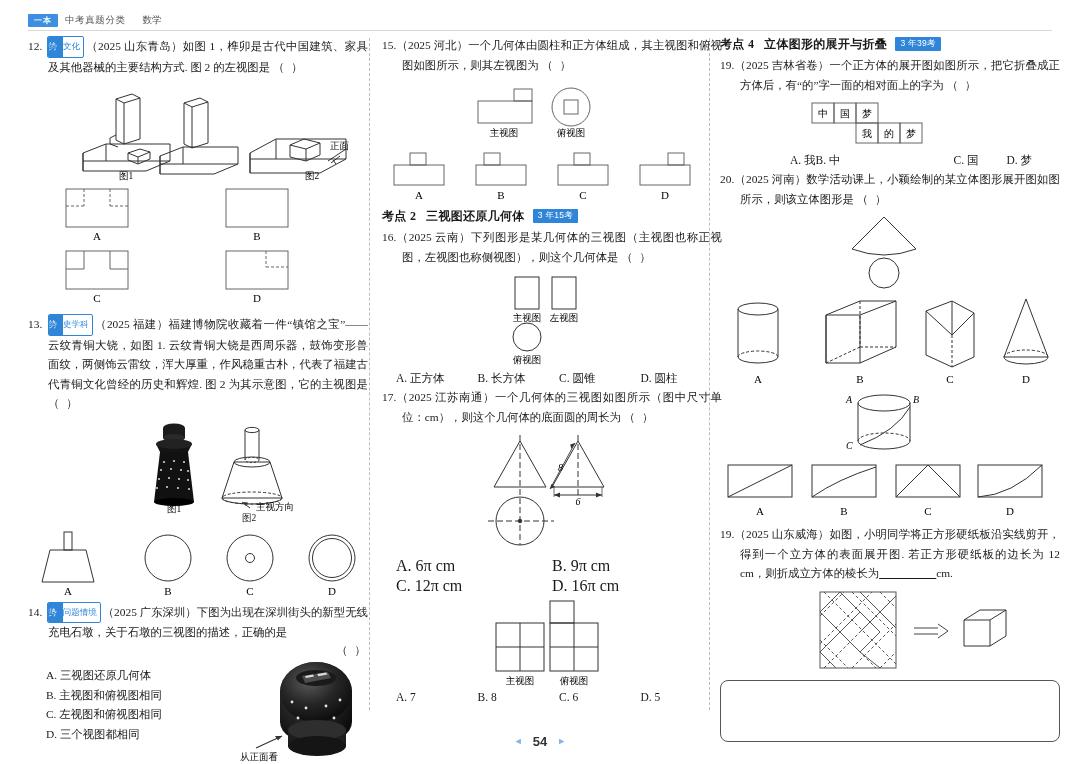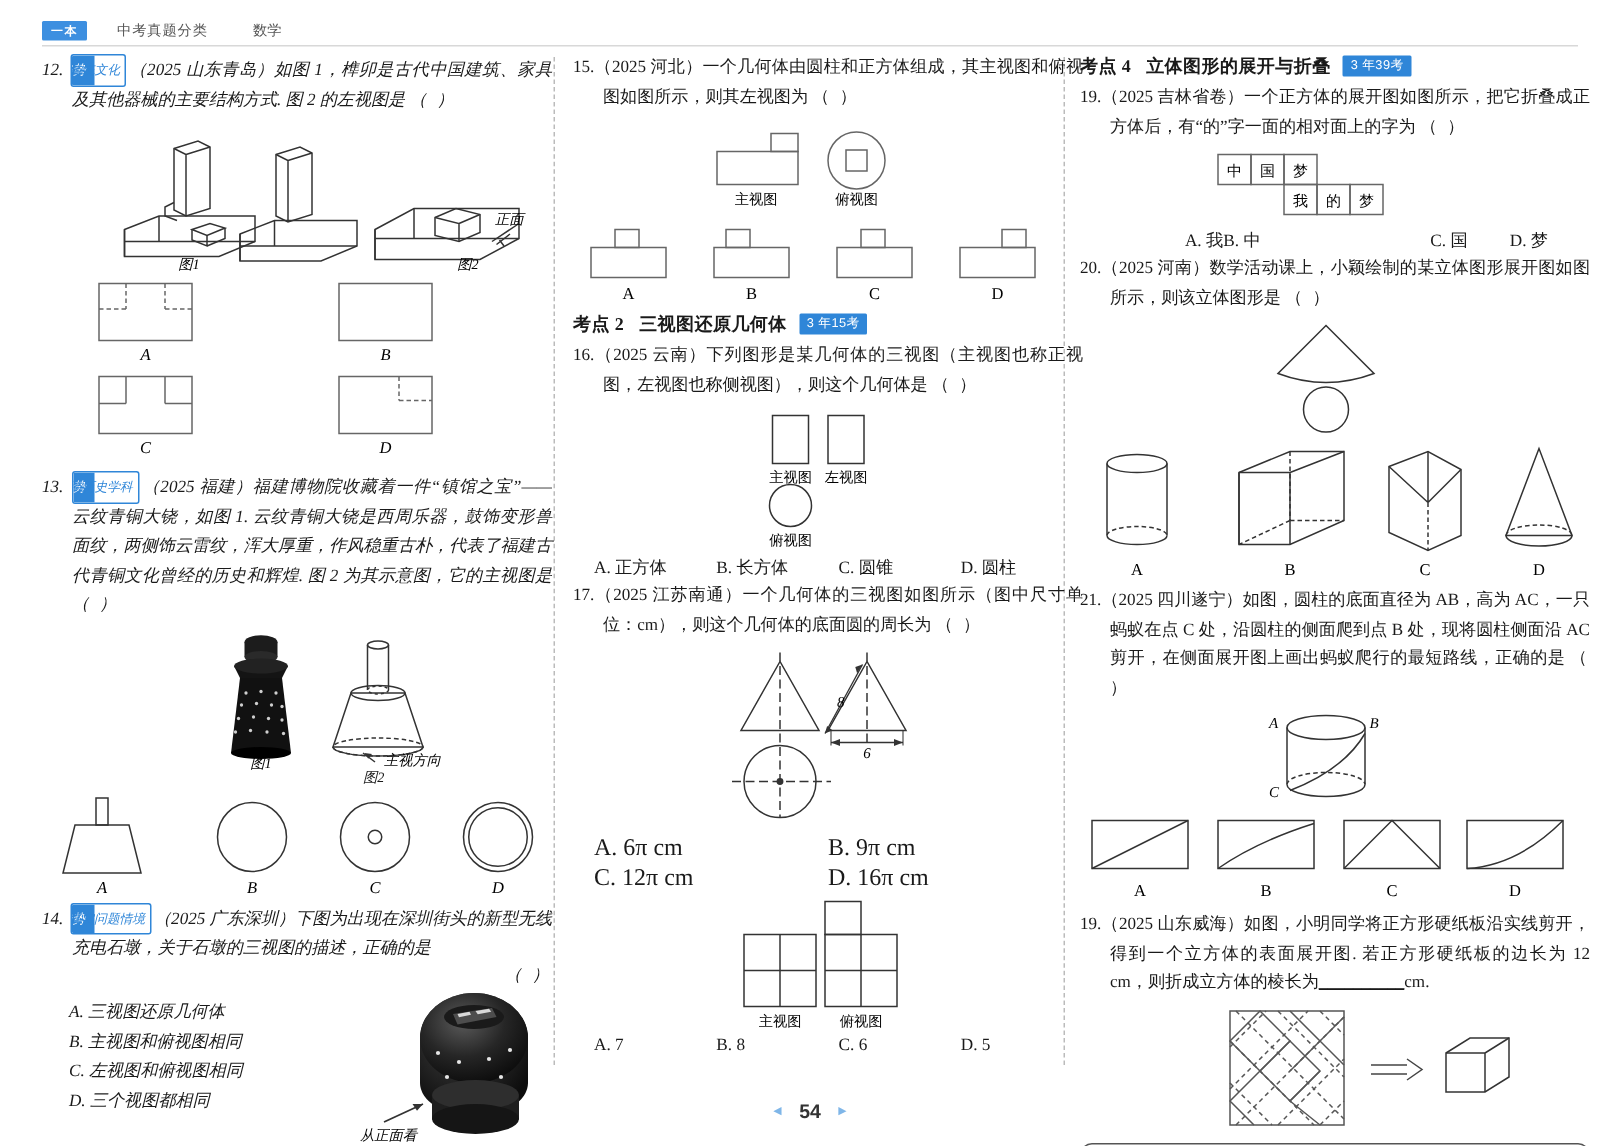--- a/index.html
+++ b/index.html
@@ -15,7 +15,7 @@
   .page { position:relative; width:1080px; height:764px; }
 
   
-  .hdr { position:absolute; left:28px; top:14px; display:flex; align-items:center; gap:20px; }
+  .hdr { position:absolute; left:28px; top:14px; display:flex; align-items:center; gap:7px; }
   .hdr-logo {
     background:#3d8fe0; color:#fff; font-size:8px; padding:1px 6px;
     letter-spacing:1px; border-radius:1px; font-family:"Liberation Sans",sans-serif;

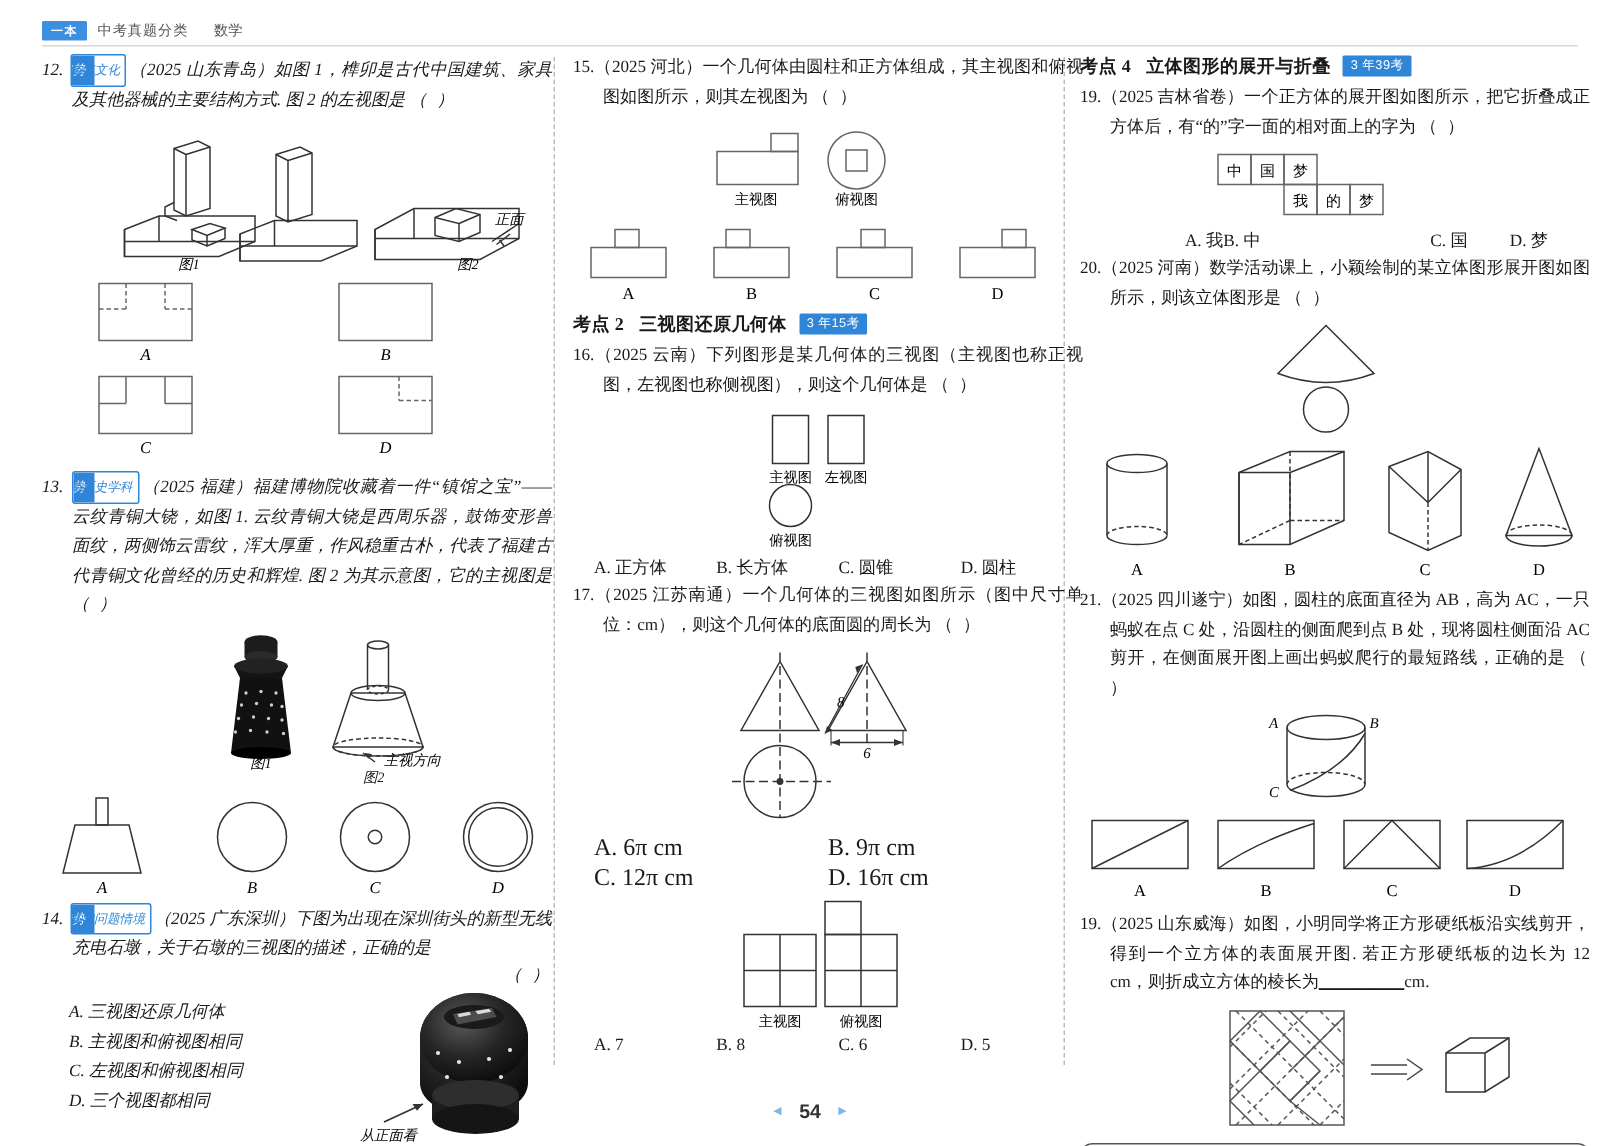--- a/index.html
+++ b/index.html
@@ -27,7 +27,7 @@
 
   
   .col { position:absolute; top:36px; width:340px; height:680px; }
-  .col1 { left:28px;font-style:italic; }
+  .col1 { left:28px; }
   .col2 { left:382px; }
   .col3 { left:720px; }
   .divider { position:absolute; top:38px; width:0; height:672px;

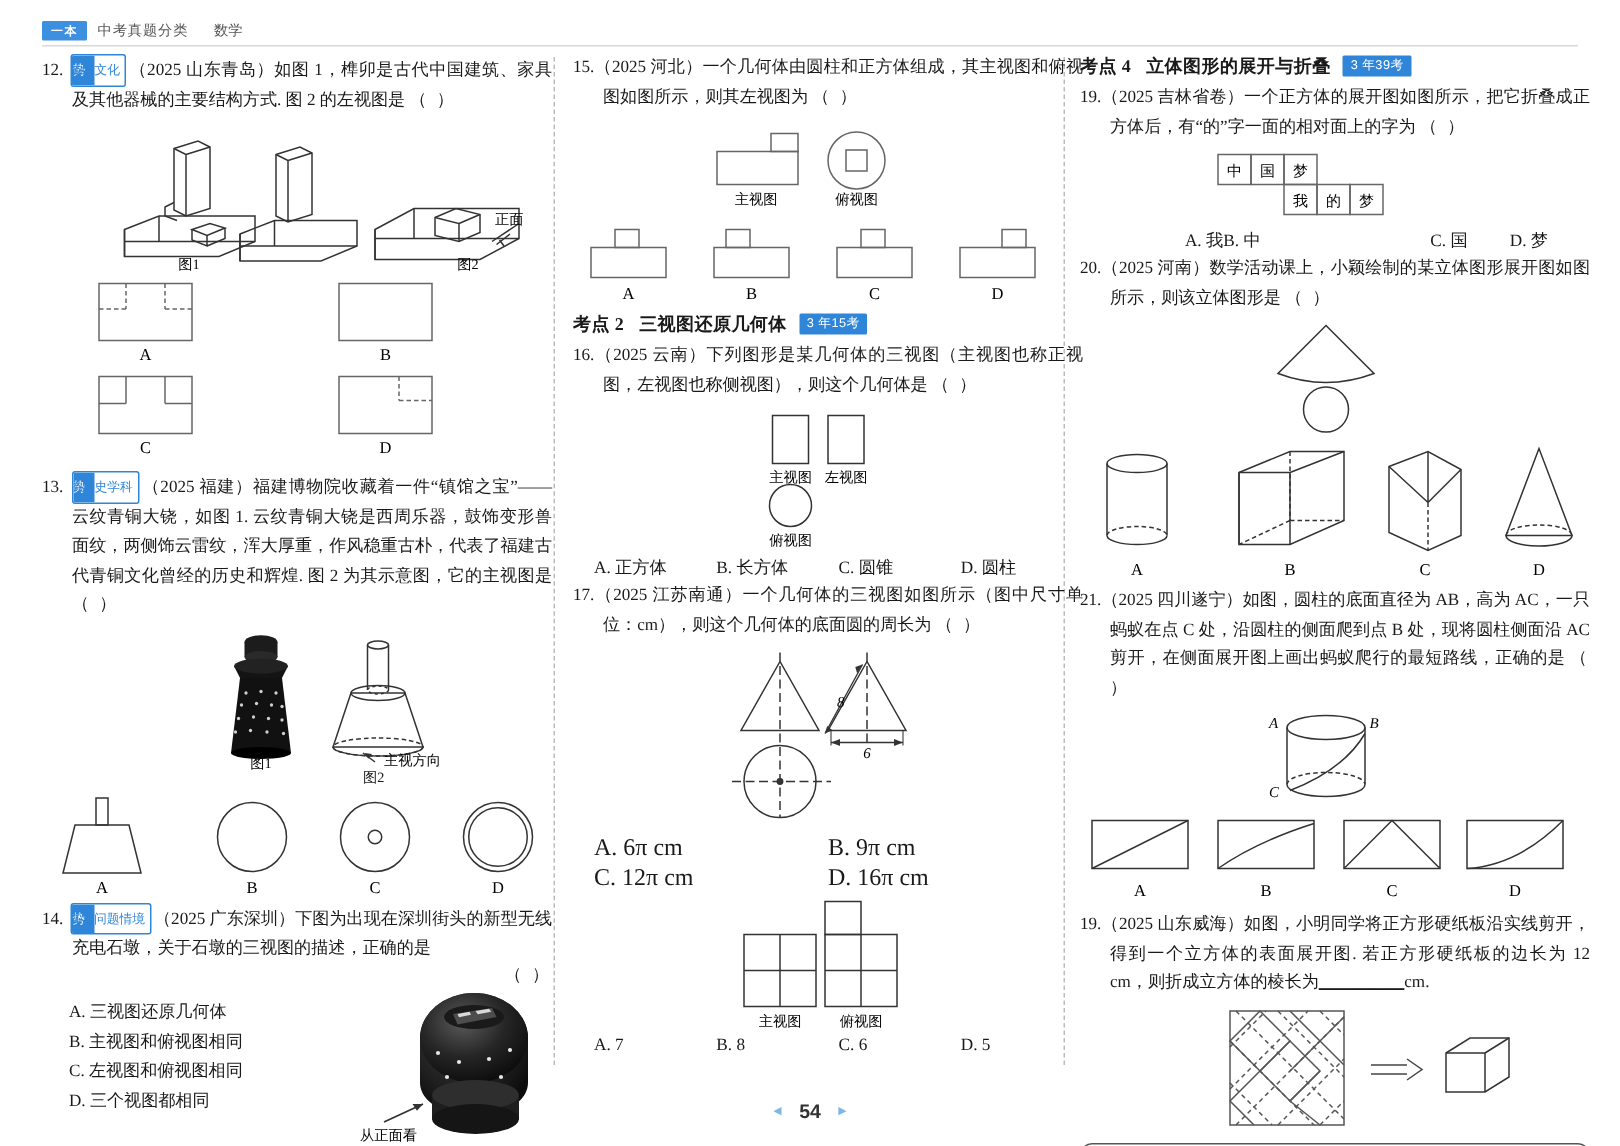--- a/index.html
+++ b/index.html
@@ -543,10 +543,6 @@
     </div>
 
     <div class="q">
-      <div class="qtext hang">
-        <span class="qnum">21.</span><span>（2025 四川遂宁）</span><span>如图，圆柱的底面直径为 AB，高为 AC，一只蚂蚁在点 C 处，沿圆柱的侧面爬到点 B 处，现将圆柱侧面沿 AC 剪开，在侧面展开图上画出蚂蚁爬行的最短路线，正确的是</span>
-        <span class="paren">（    ）</span>
-      </div>
 
       <div class="fig">
         <svg width="330" height="64" viewBox="0 0 330 64">

